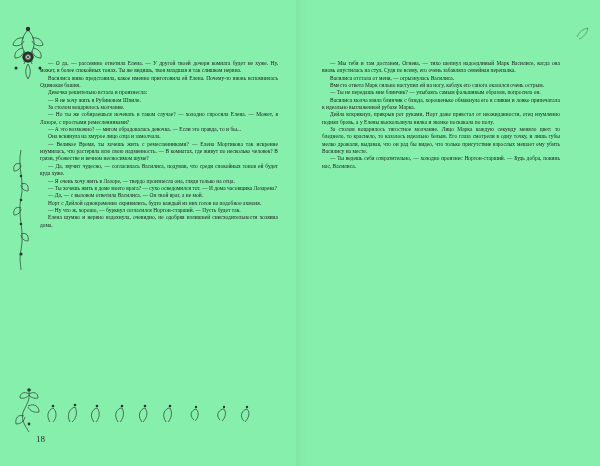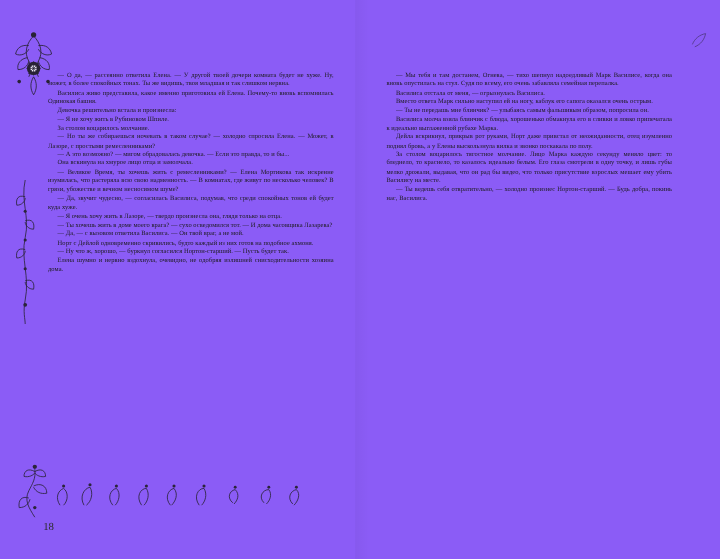--- a/index.html
+++ b/index.html
@@ -17,7 +17,7 @@
     position: relative;
     width: 600px;
     height: 466px;
-    background: #8b5cf6;
+    background: #86efac;
   }
   
   .gutter {

